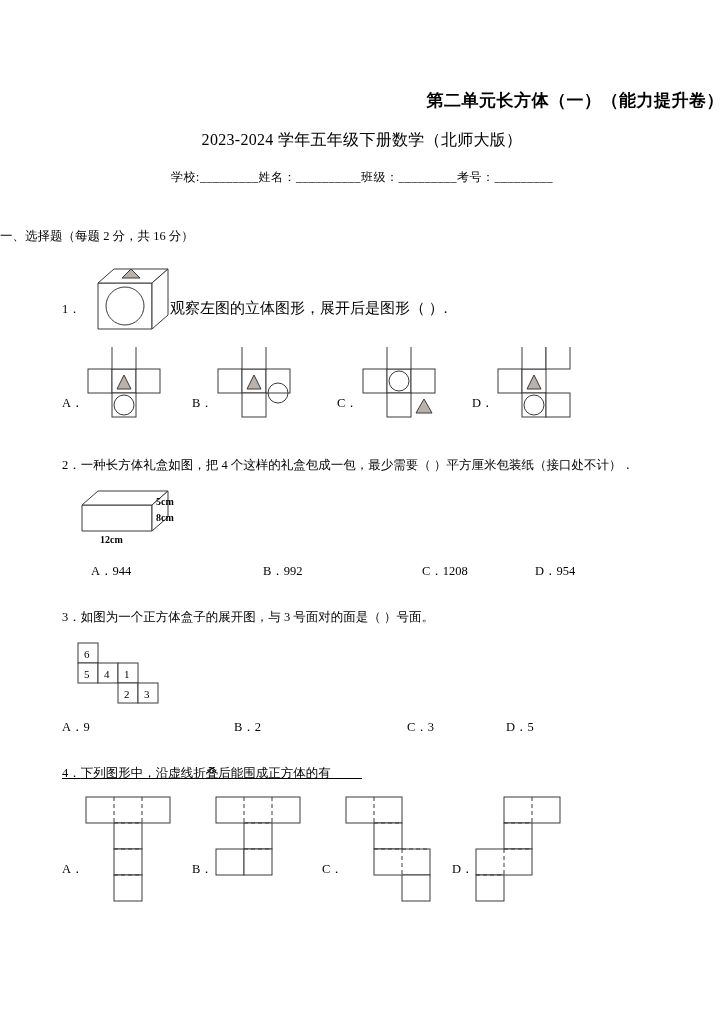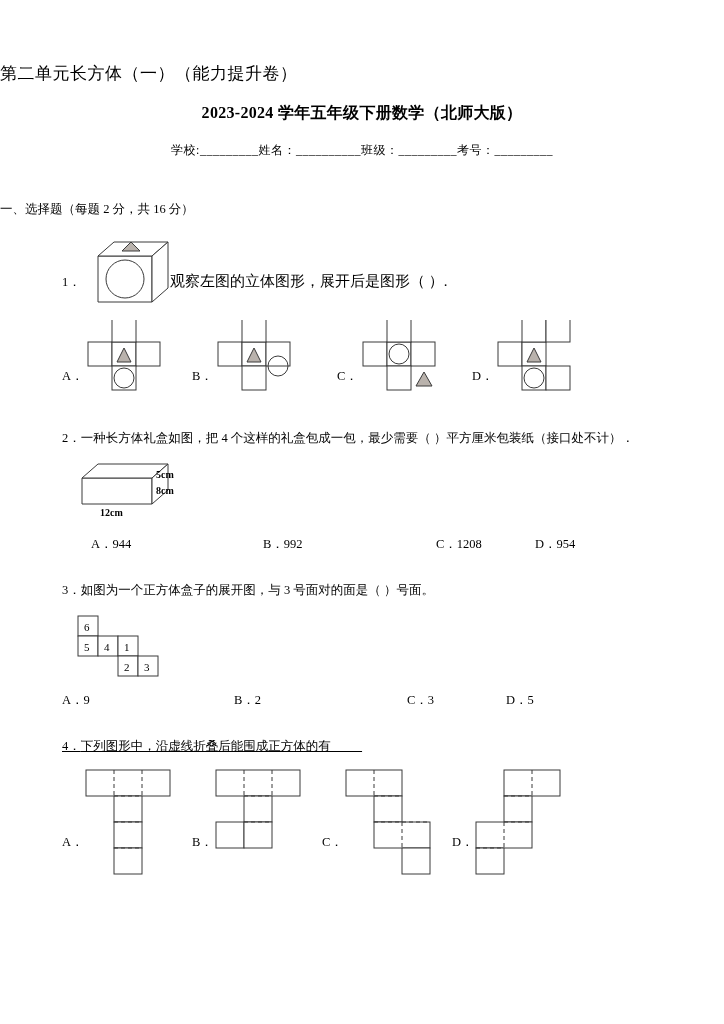--- a/index.html
+++ b/index.html
@@ -23,10 +23,10 @@
     box-sizing: border-box;
   }
   .title {
-    text-align: left;
+    text-align: right;
     font-size: 17px;
-    font-weight: normal;
-    margin-top: 62px;
+    font-weight: bold;
+    margin-top: 89px;
     letter-spacing: 0.5px;
   }
   .subtitle {

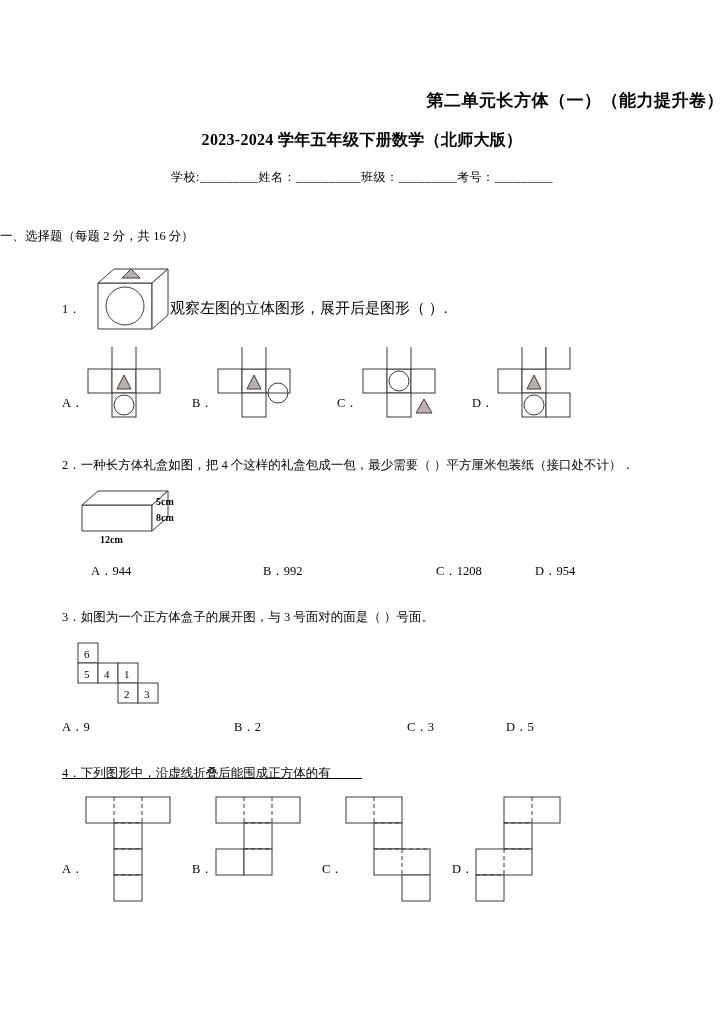--- a/index.html
+++ b/index.html
@@ -32,7 +32,7 @@
   .subtitle {
     text-align: center;
     font-size: 16px;
-    font-weight: bold;
+    font-weight: normal;
     margin-top: 18px;
     letter-spacing: 0.3px;
   }

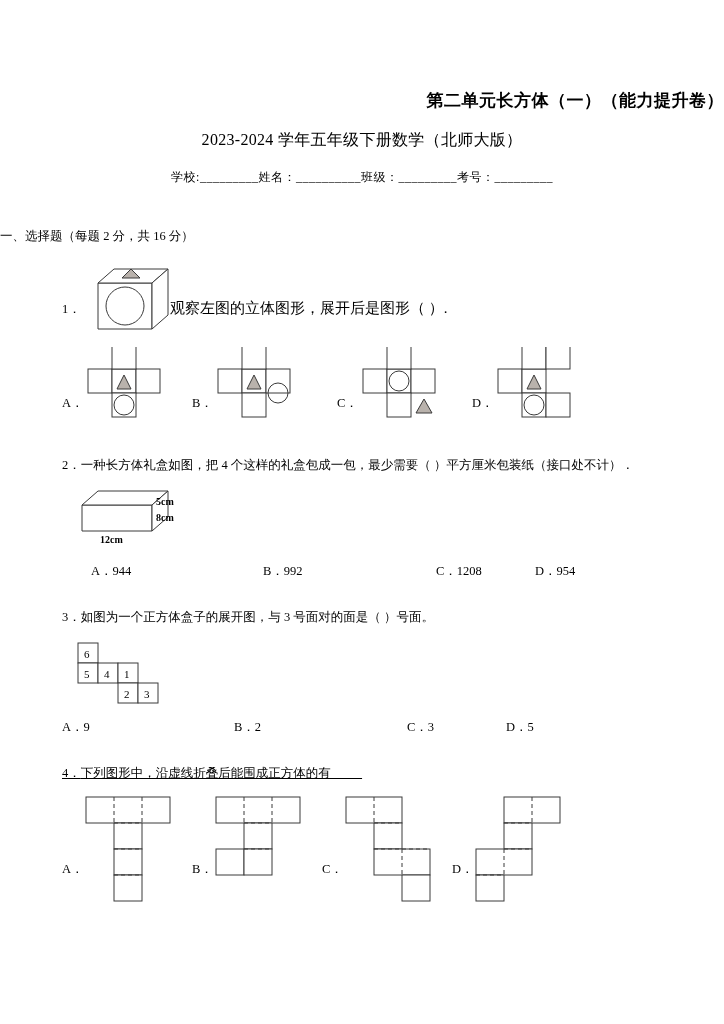--- a/index.html
+++ b/index.html
@@ -232,7 +232,7 @@
     <div class="q2opts">
       <span style="left:0px;">A．944</span>
       <span style="left:172px;">B．992</span>
-      <span style="left:345px;">C．1208</span>
+      <span style="left:331px;">C．1208</span>
       <span style="left:444px;">D．954</span>
     </div>
   </div>

